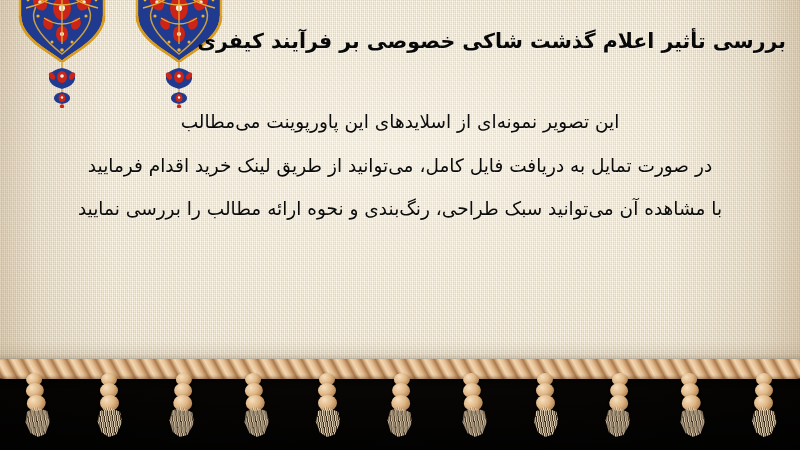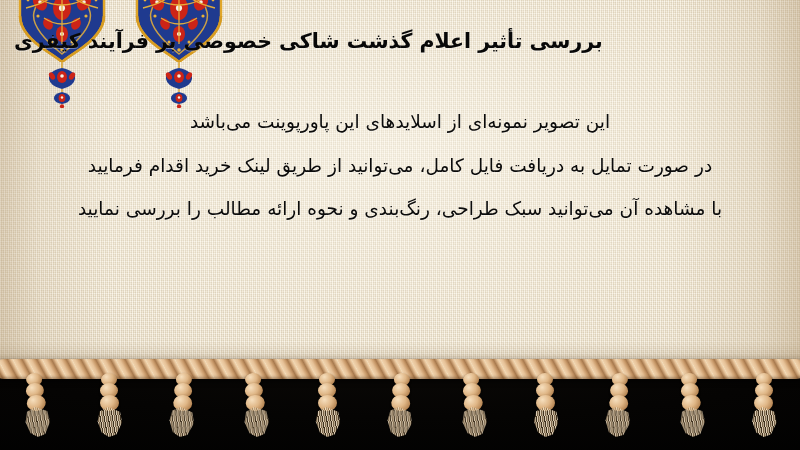--- a/index.html
+++ b/index.html
@@ -61,7 +61,7 @@
   
   .title{
     position:absolute;top:28px;right:14px;left:14px;
-    text-align:left;
+    text-align:right;
     font-size:20.5px;font-weight:700;color:#080808;
     letter-spacing:.1px;line-height:1.35;
     text-shadow:0 1px 0 rgba(255,255,255,.35);

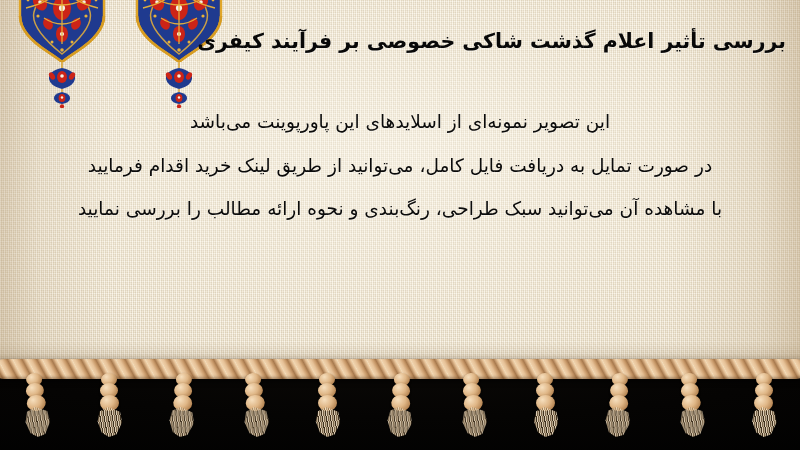--- a/index.html
+++ b/index.html
@@ -259,7 +259,7 @@
   <div class="title">بررسی تأثیر اعلام گذشت شاکی خصوصی بر فرآیند کیفری</div>
 
   <div class="body-block">
-    <p class="body-line">این تصویر نمونه‌ای از اسلایدهای این پاورپوینت می‌باشد</p>
+    <p class="body-line">این تصویر نمونه‌ای از اسلایدهای این پاورپوینت می‌مطالب</p>
     <p class="body-line">در صورت تمایل به دریافت فایل کامل، می‌توانید از طریق لینک خرید اقدام فرمایید</p>
     <p class="body-line">با مشاهده آن می‌توانید سبک طراحی، رنگ‌بندی و نحوه ارائه مطالب را بررسی نمایید</p>
   </div>

